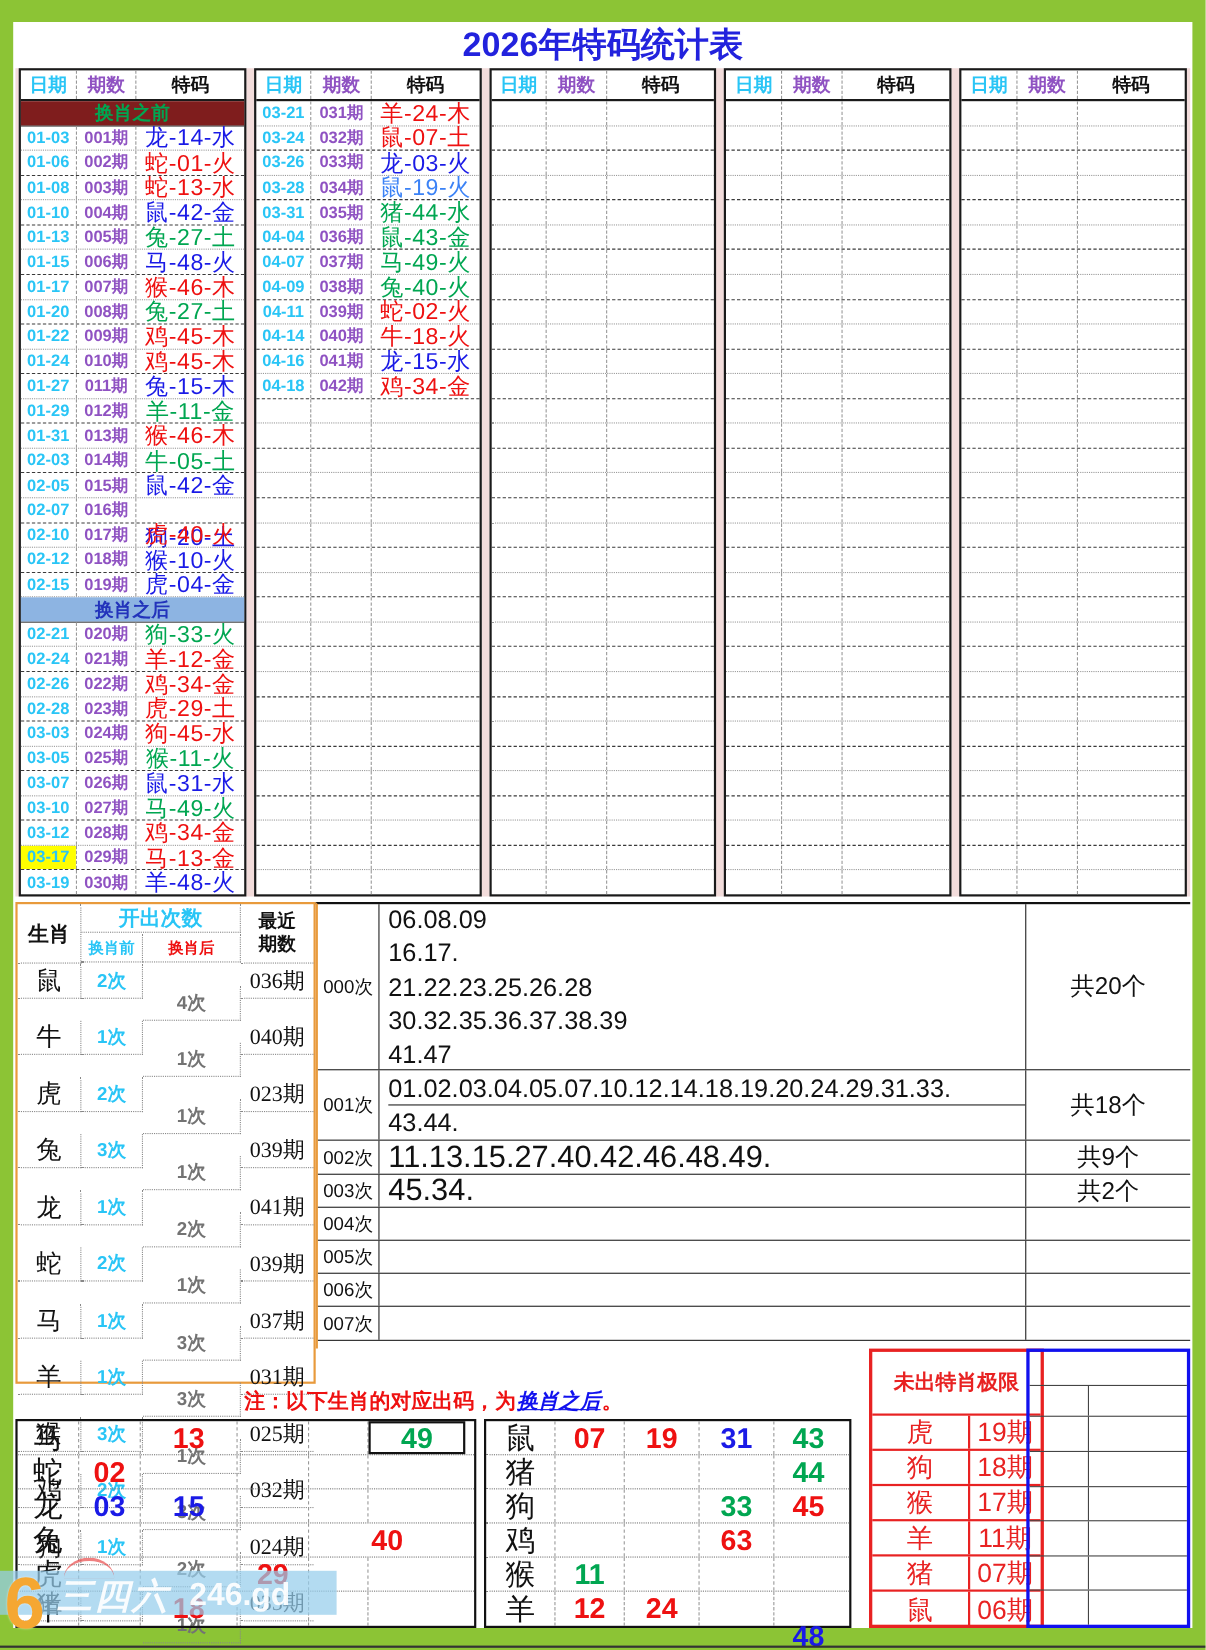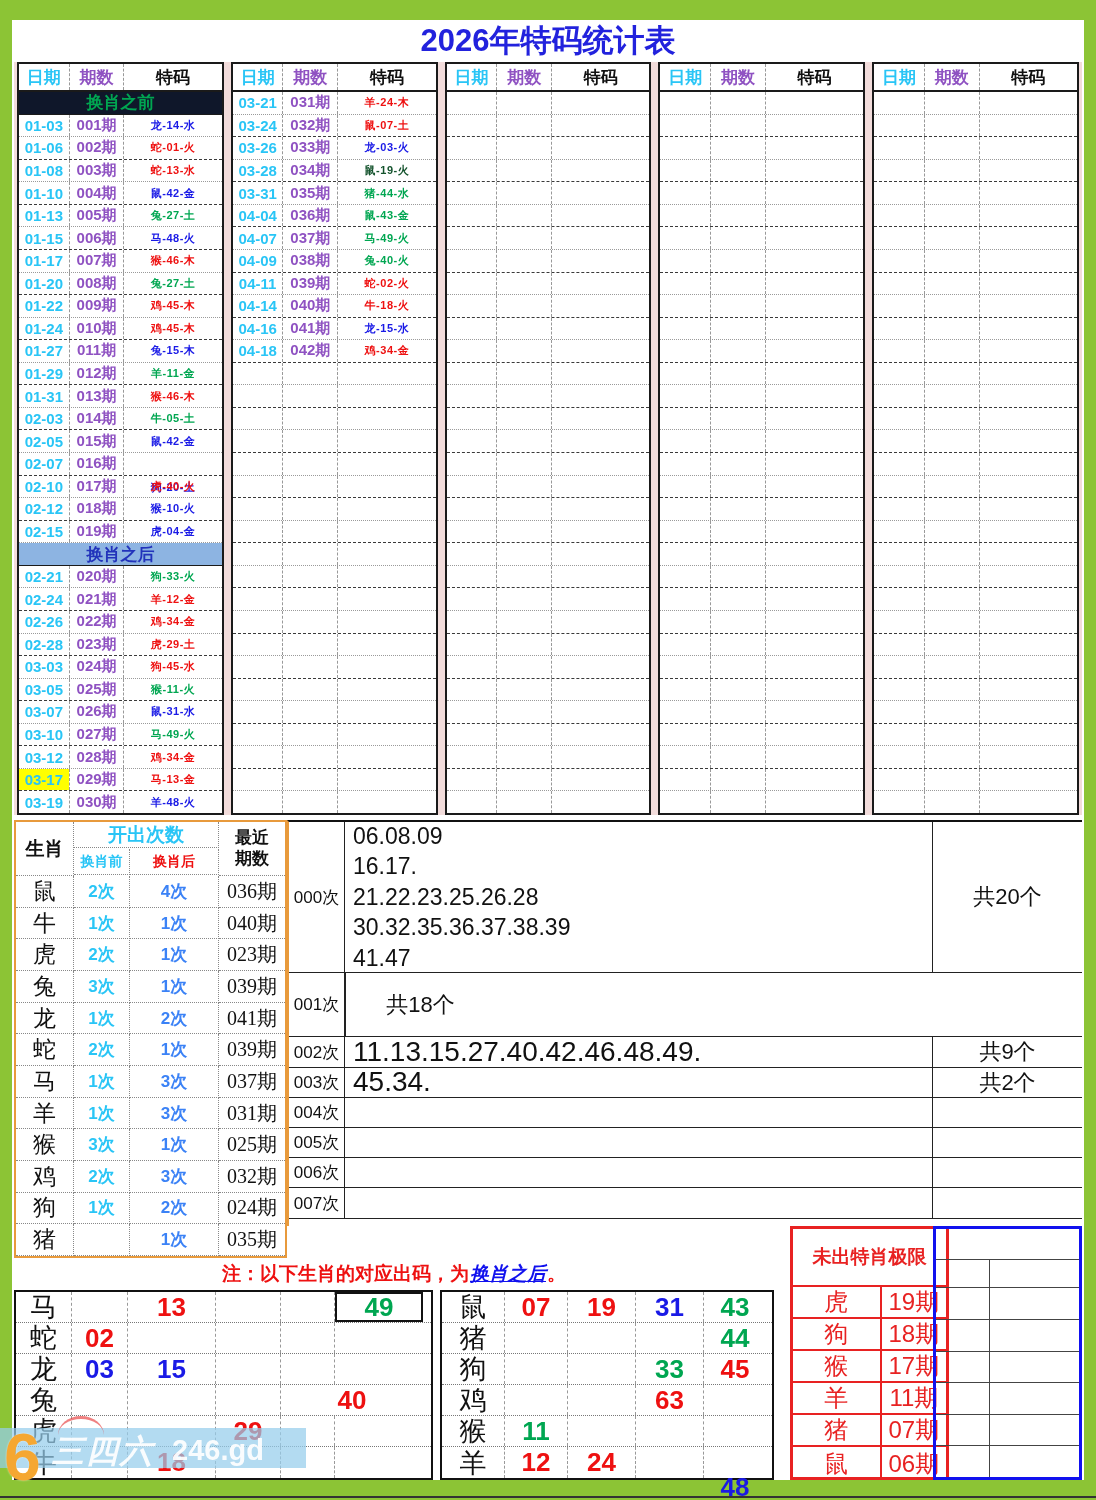--- a/index.html
+++ b/index.html
@@ -29,7 +29,7 @@
   .d-tema{font-size:11px;font-weight:bold;letter-spacing:.5px;}
   .hl-date{background:#FFFF00;width:100%;height:100%;display:flex;align-items:center;justify-content:center;}
   .secfull{width:100%;display:flex;align-items:center;justify-content:center;font-size:17px;font-weight:bold;}
-  .sec-yellow{background:#0f172a;color:#00A651;}
+  .sec-yellow{background:#7f1d1d;color:#00A651;}
   .sec-blue{background:#8DB4E2;color:#2233BB;}
   
   #bottom{position:absolute;left:2px;top:800px;width:1068px;height:660px;}

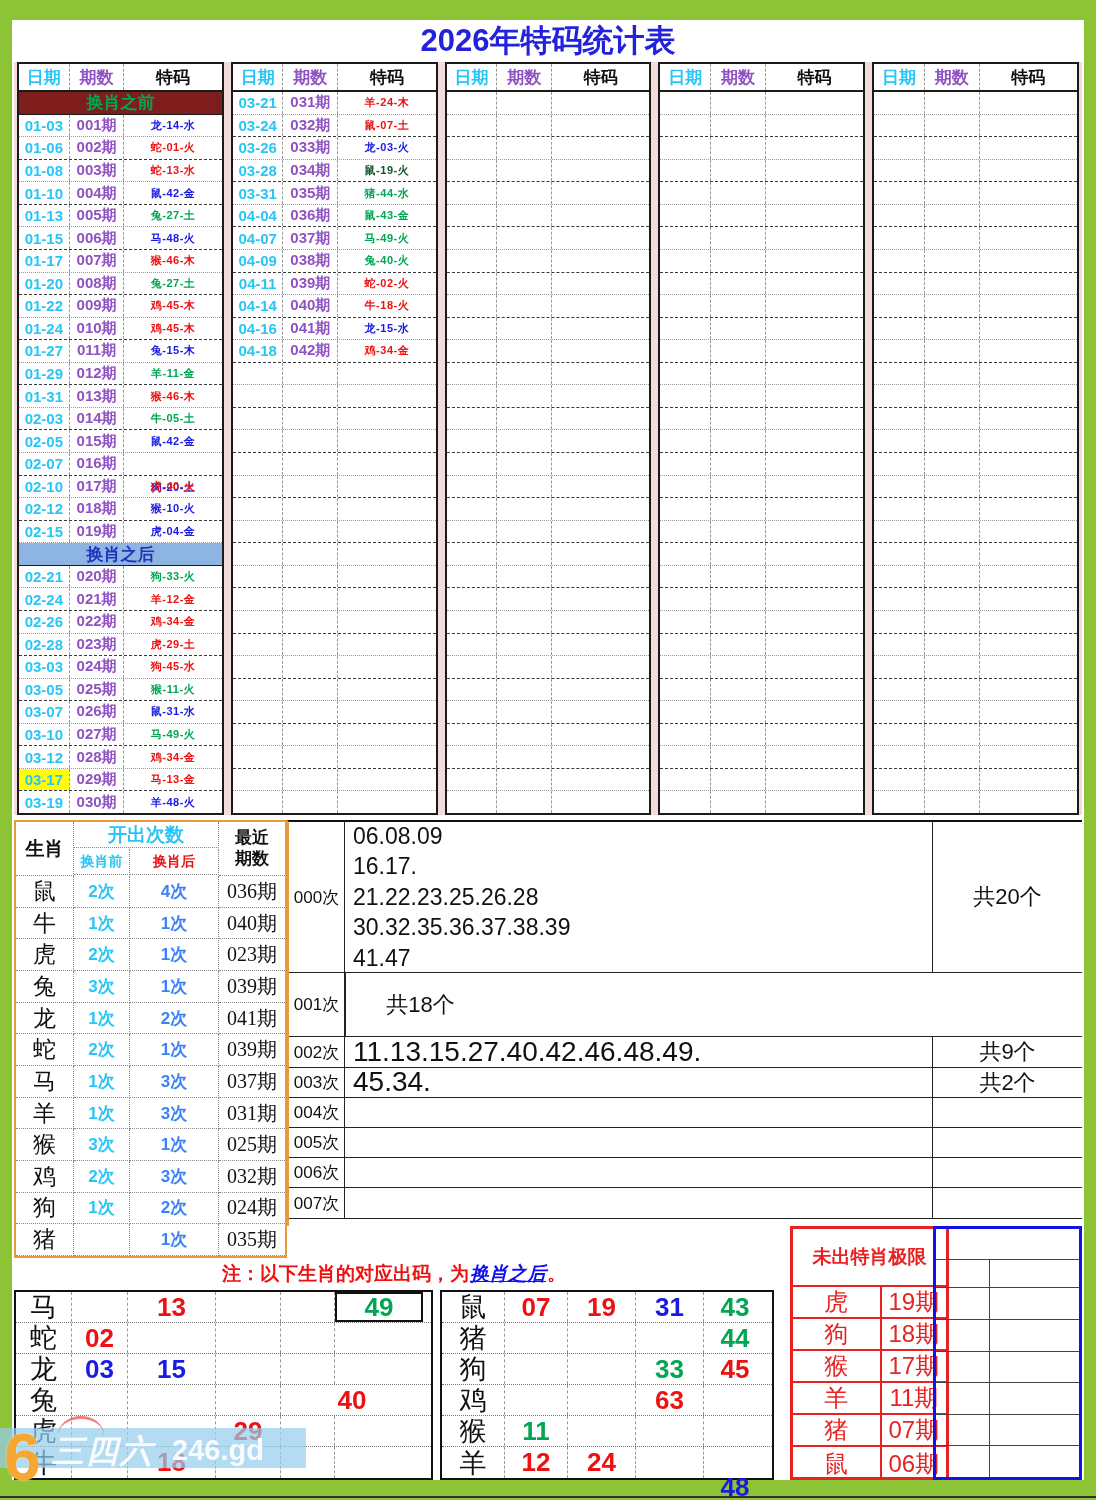--- a/index.html
+++ b/index.html
@@ -26,7 +26,7 @@
   .thead .c-tema{font-size:17px;font-weight:bold;color:#111;}
   .d-date{font-size:15px;font-weight:600;color:#29C5F6;}
   .d-per{font-size:15px;font-weight:600;color:#8F52C2;}
-  .d-tema{font-size:11px;font-weight:bold;letter-spacing:.5px;}
+  .d-tema{font-size:21px;font-weight:normal;letter-spacing:.5px;}
   .hl-date{background:#FFFF00;width:100%;height:100%;display:flex;align-items:center;justify-content:center;}
   .secfull{width:100%;display:flex;align-items:center;justify-content:center;font-size:17px;font-weight:bold;}
   .sec-yellow{background:#7f1d1d;color:#00A651;}

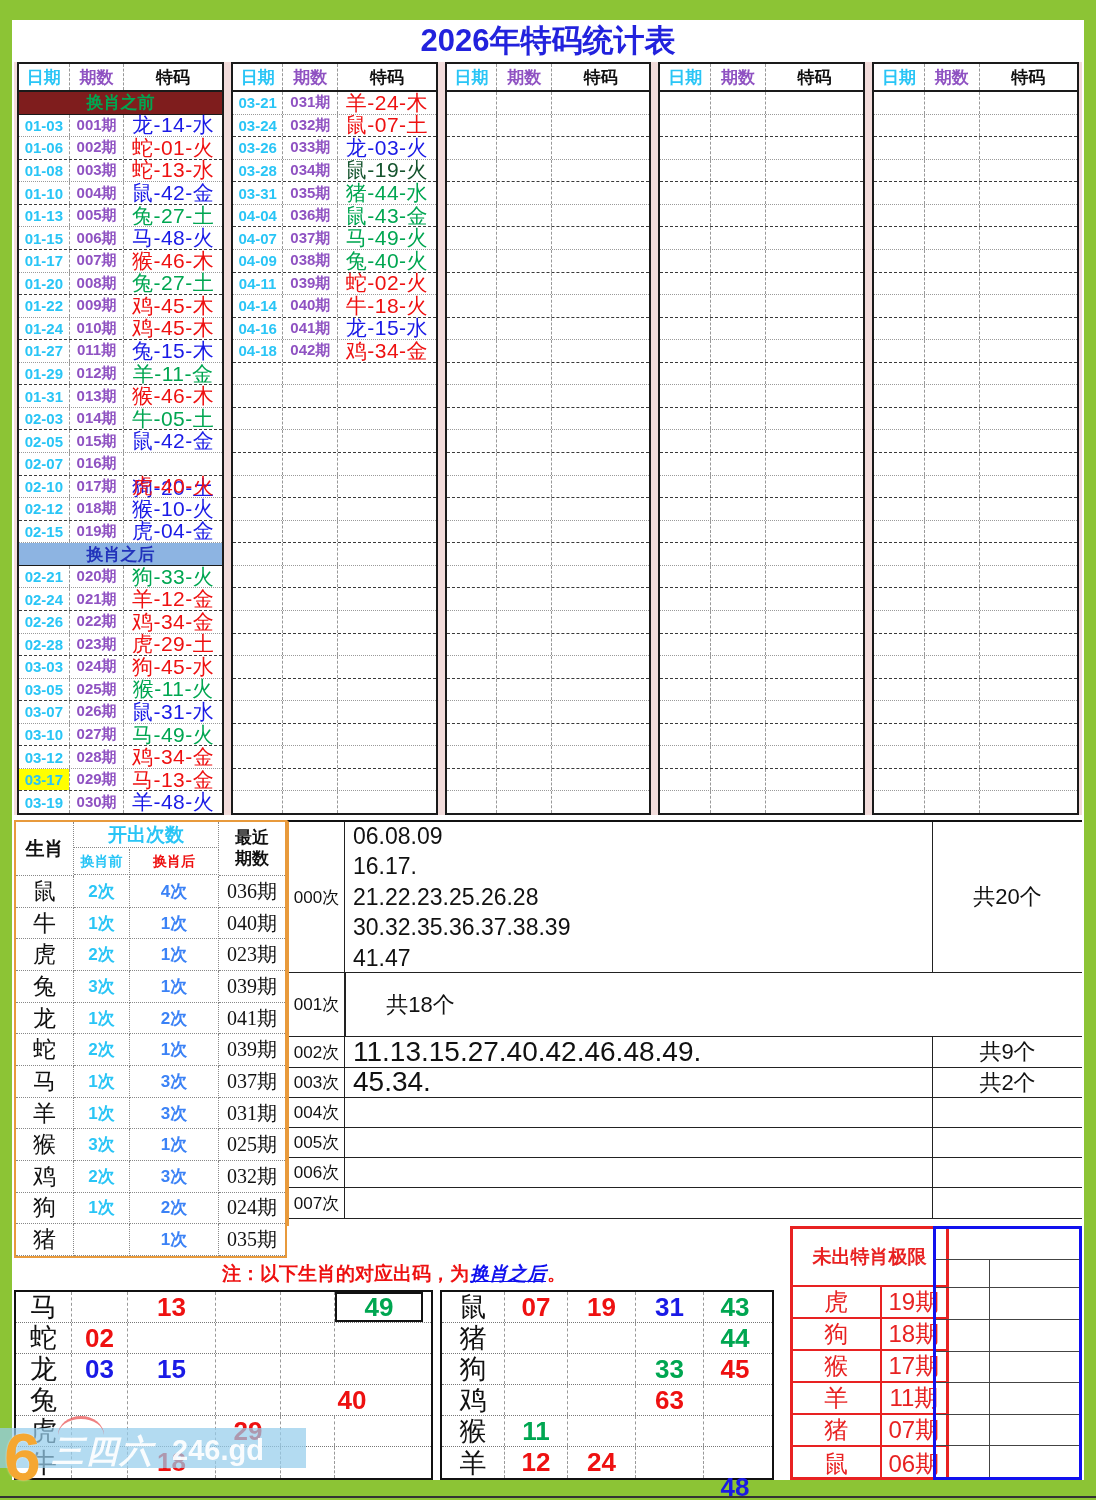--- a/index.html
+++ b/index.html
@@ -485,7 +485,7 @@
             <span class="d-per">034期</span>
           </div>
           <div class="c-tema">
-            <span class="d-tema" style="color: #14532d;">鼠-19-火</span>
+            <span class="d-tema" style="color: #3b82f6;">鼠-19-火</span>
           </div>
         </div>
         <div class="trow lt">

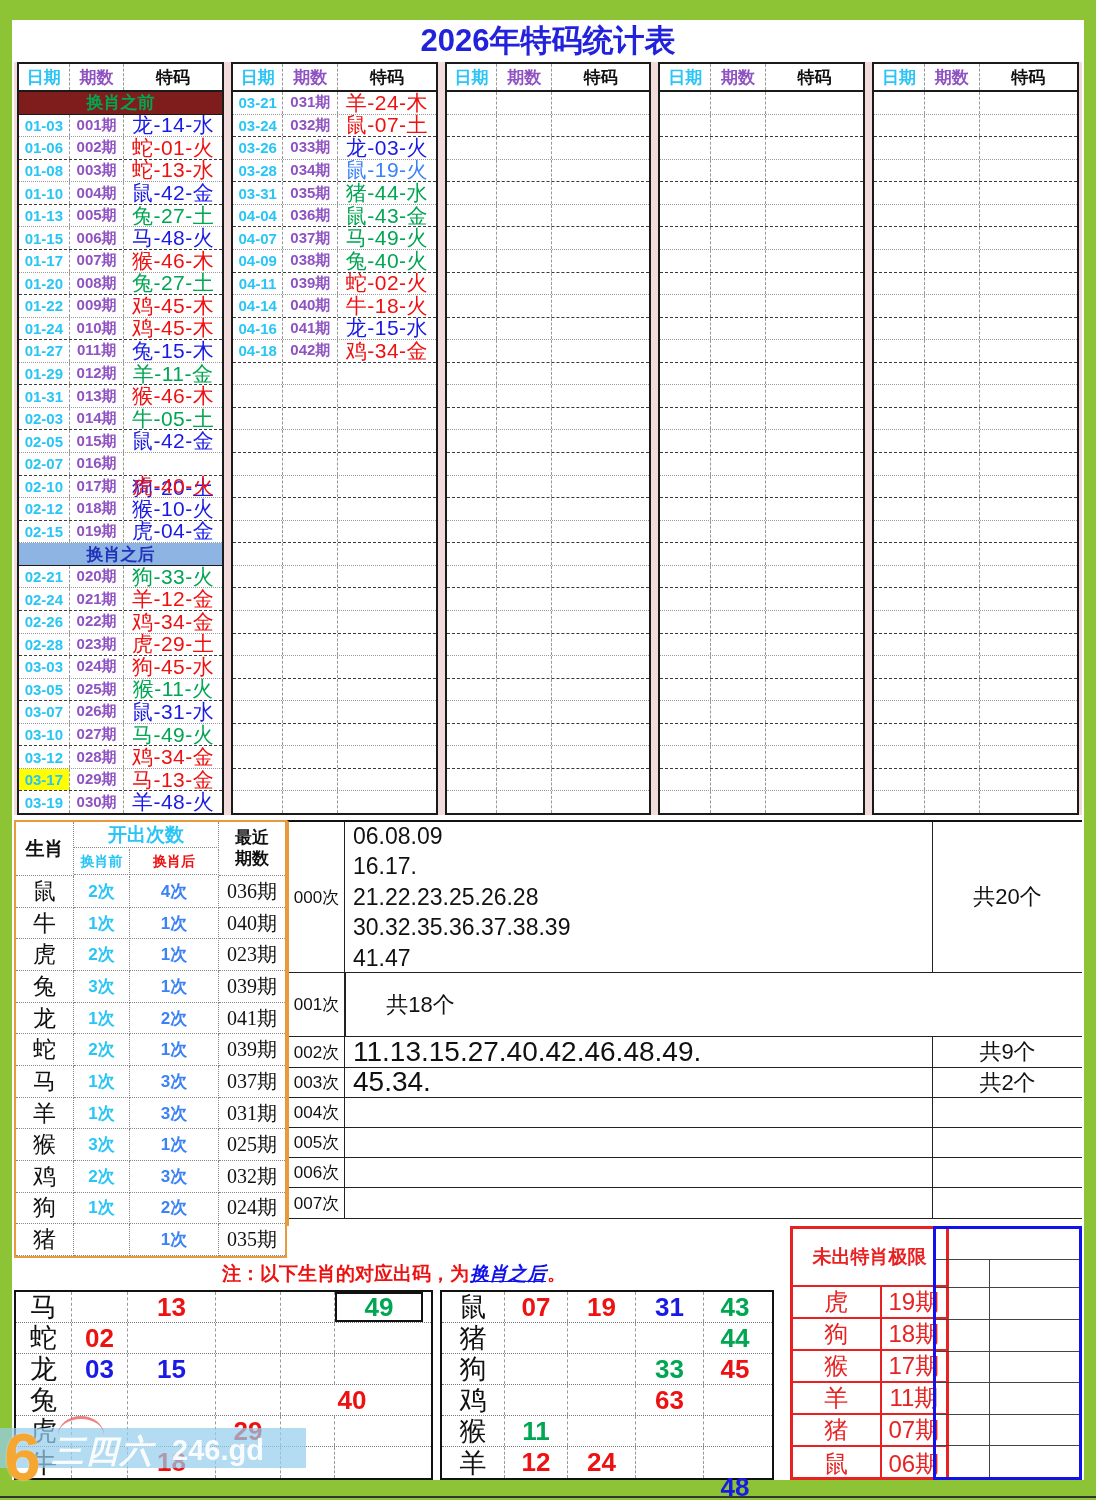--- a/index.html
+++ b/index.html
@@ -38,7 +38,7 @@
   .st-cell{box-sizing:border-box;display:flex;align-items:center;justify-content:center;border-right:1px dotted #888;border-bottom:1px dotted #888;}
   .st-zh{font-size:23px;color:#111;}
   .st-bef{font-size:17px;font-weight:bold;color:#29C5F6;}
-  .st-aft{font-size:17px;font-weight:bold;color:#3b82f6;}
+  .st-aft{font-size:17px;font-weight:bold;color:#737373;margin-top:20px;}
   .st-rec{font-size:20px;color:#111;font-family:"Liberation Serif",serif;}
   
   #freq{position:absolute;left:273px;top:0;width:795px;height:406px;border-top:2px solid #111;border-left:2px solid #E89A3C;box-sizing:border-box;}

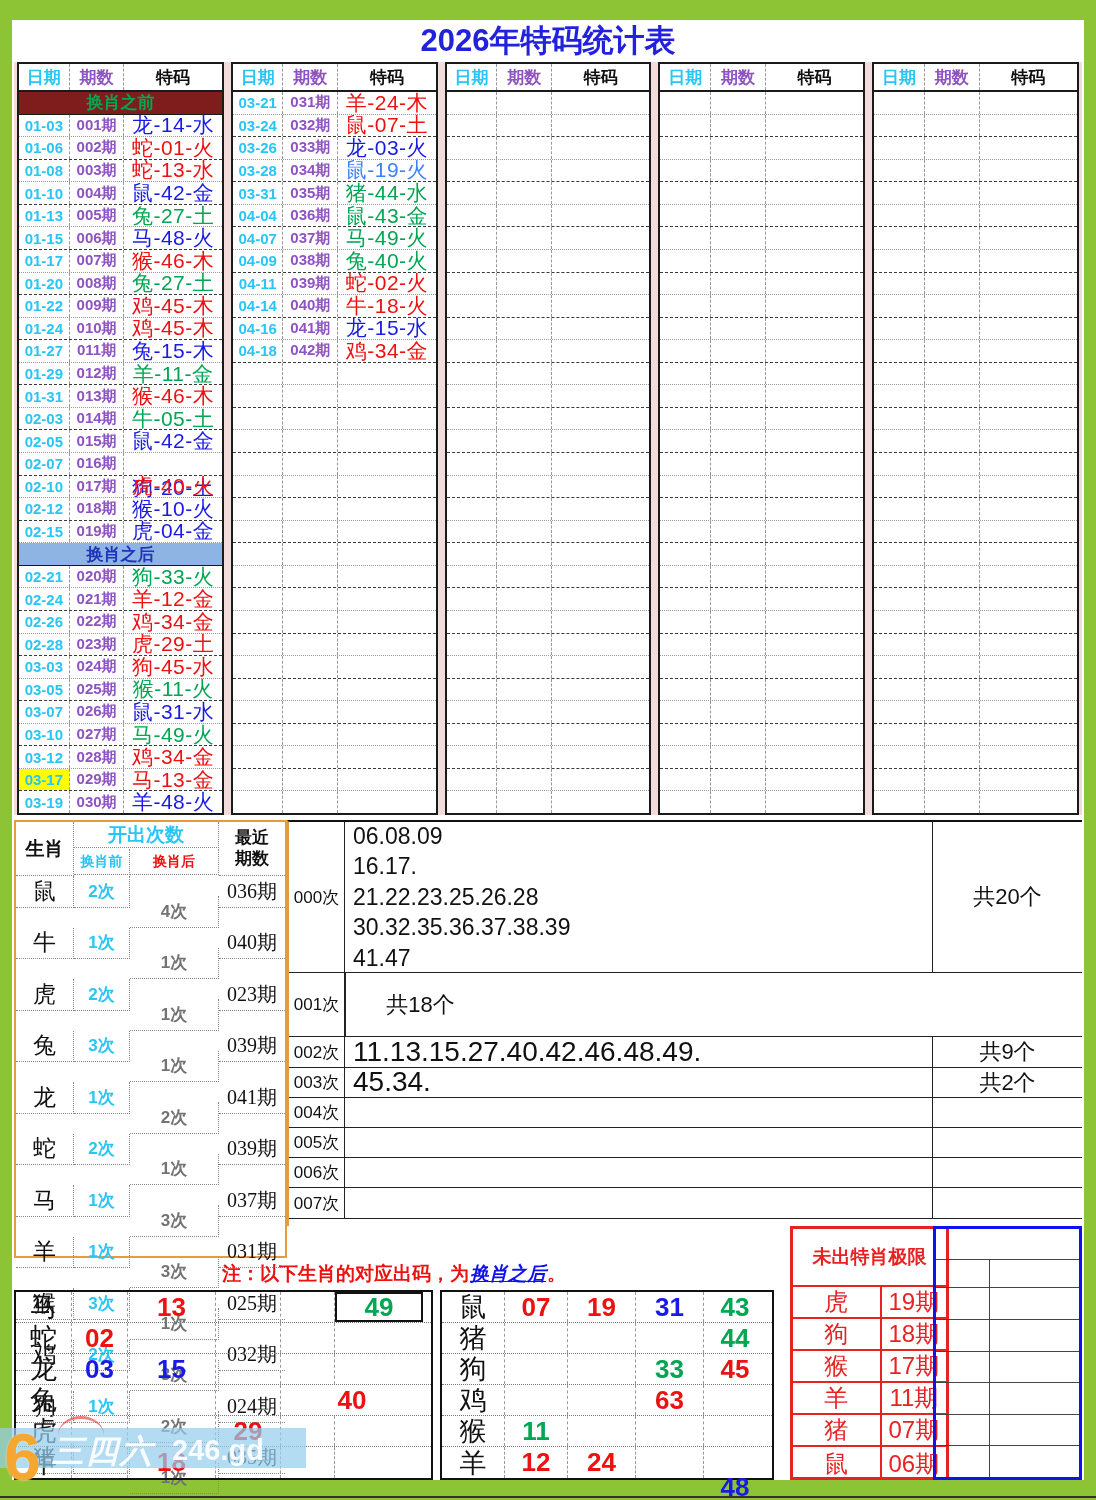--- a/index.html
+++ b/index.html
@@ -1252,6 +1252,10 @@
         </div>
         <div class="fq-row" style="height: 64px;">
           <div class="fq-label">001次</div>
+          <div class="fq-content">
+            <div class="fq-line divided">01.02.03.04.05.07.10.12.14.18.19.20.24.29.31.33.</div>
+            <div class="fq-line">43.44.</div>
+          </div>
           <div class="fq-count">共18个</div>
         </div>
         <div class="fq-row" style="height: 31px;">

